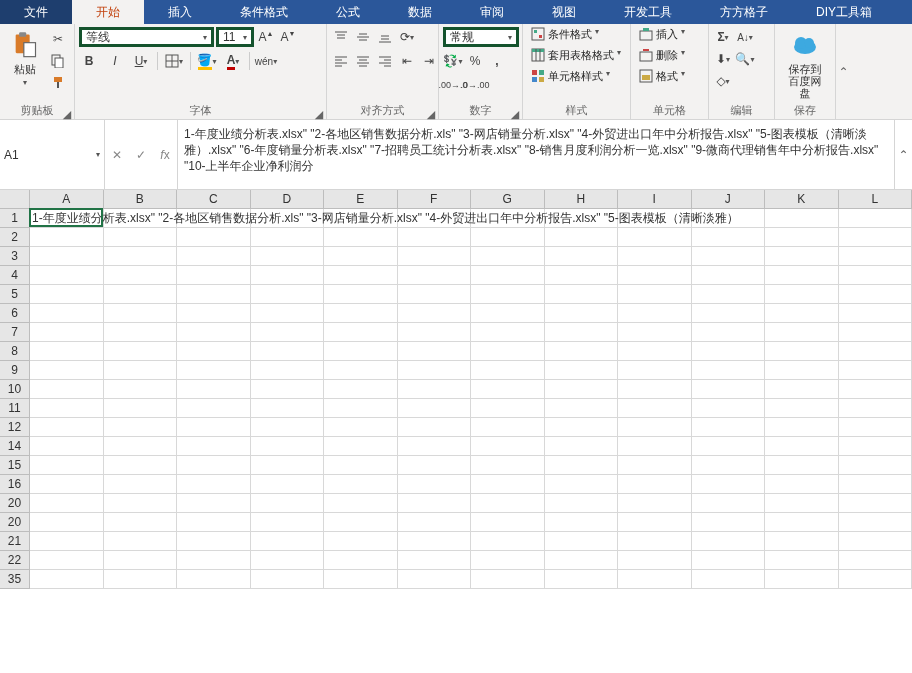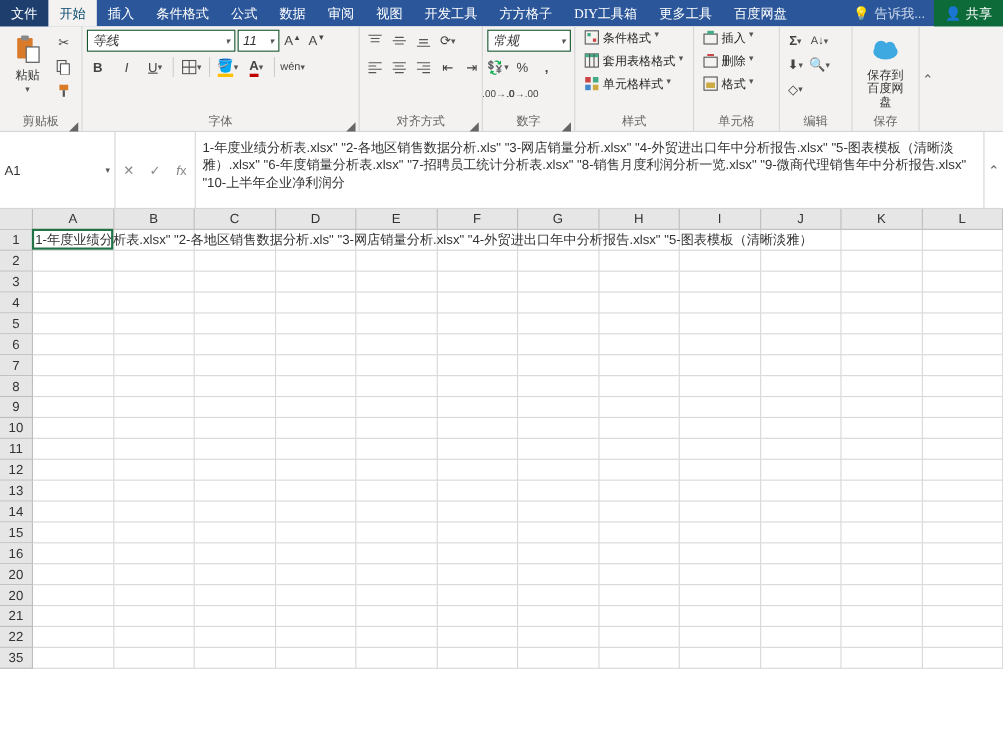--- a/index.html
+++ b/index.html
@@ -7,7 +7,7 @@
 
 
 .menu-bar { background: #2b579a; height: 24px; display: flex; align-items: stretch; color: #fff; }
-.menu-tab { padding: 0 10px; display: flex; align-items: center; font-size: 12px; cursor: pointer; white-space: nowrap; font-family: Liberation Serif, serif; }
+.menu-tab { padding: 0 24px; display: flex; align-items: center; font-size: 12px; cursor: pointer; white-space: nowrap; }
 .menu-tab.file { background: #1e3e6e; }
 .menu-tab.active { background: #f3f2f1; color: #0c4a6e; }
 .menu-spacer { flex: 1; }

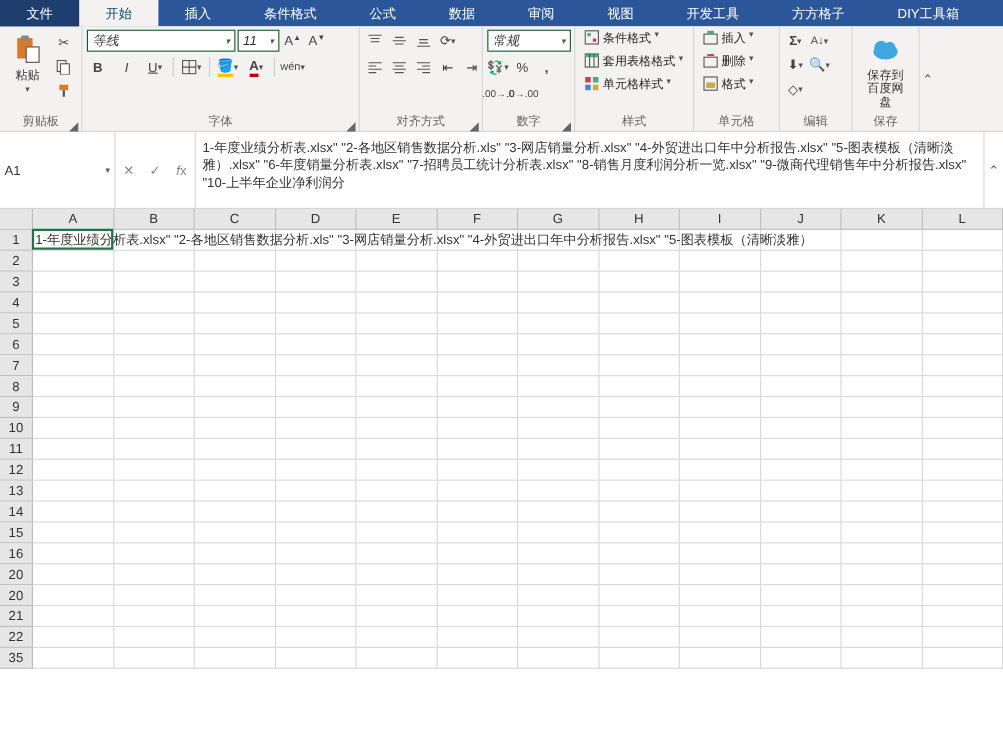--- a/index.html
+++ b/index.html
@@ -9,7 +9,7 @@
 .menu-bar { background: #2b579a; height: 24px; display: flex; align-items: stretch; color: #fff; }
 .menu-tab { padding: 0 24px; display: flex; align-items: center; font-size: 12px; cursor: pointer; white-space: nowrap; }
 .menu-tab.file { background: #1e3e6e; }
-.menu-tab.active { background: #f3f2f1; color: #0c4a6e; }
+.menu-tab.active { background: #f3f2f1; color: #c2410c; }
 .menu-spacer { flex: 1; }
 .tell-me { color: #cdd8ec; padding: 0 8px; display: flex; align-items: center; gap: 4px; }
 .share-btn { background: #0d6b3a; padding: 0 10px; display: flex; align-items: center; gap: 4px; }

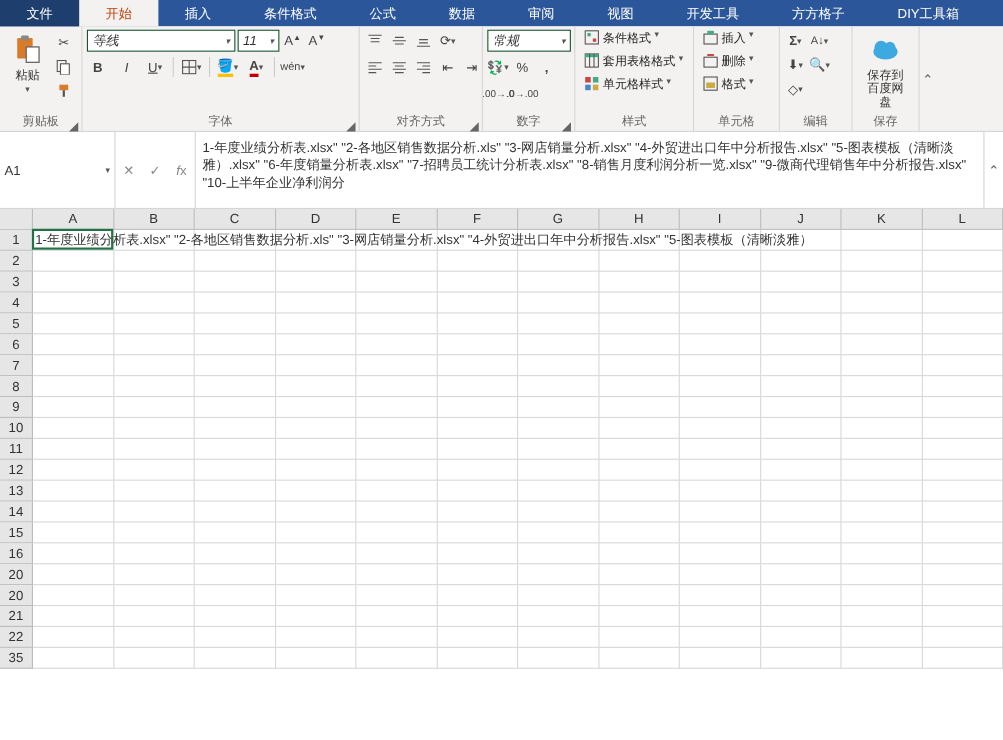--- a/index.html
+++ b/index.html
@@ -29,7 +29,7 @@
 .col { display: flex; flex-direction: column; gap: 2px; }
 .row { display: flex; align-items: center; gap: 2px; }
 .small-btn { width: 20px; height: 20px; display: flex; align-items: center; justify-content: center; cursor: pointer; color: #444; }
-.font-select { border: 1px solid #14532d; background: #fff; height: 20px; padding: 0 4px; font-size: 12px; display: flex; align-items: center; gap: 2px; font-style: italic; }
+.font-select { border: 3px solid #14532d; background: #fff; height: 20px; padding: 0 4px; font-size: 12px; display: flex; align-items: center; gap: 2px; }
 .font-select.name { width: 135px; }
 .font-select.size { width: 38px; }
 .btn-item { height: 20px; padding: 0 4px; display: flex; align-items: flex-start; gap: 3px; font-size: 11px; cursor: pointer; color: #262626; white-space: nowrap; }

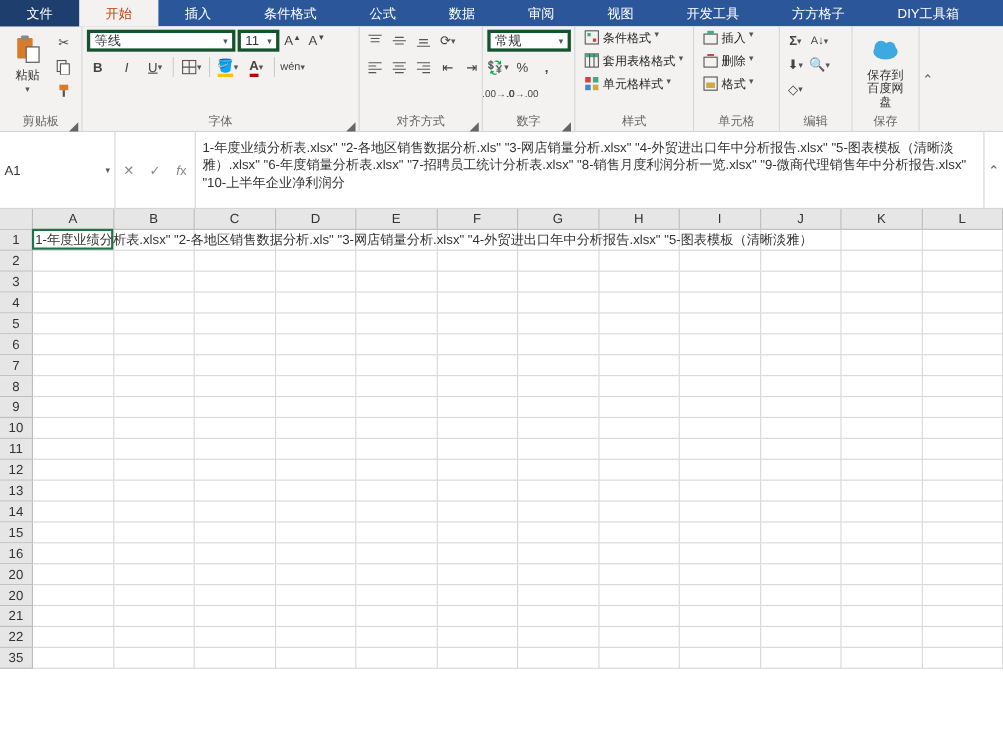--- a/index.html
+++ b/index.html
@@ -638,21 +638,6 @@
         <div class="cell"></div>
       </div>
       <div class="grid-row">
-        <div class="row-h">13</div>
-        <div class="cell"></div>
-        <div class="cell"></div>
-        <div class="cell"></div>
-        <div class="cell"></div>
-        <div class="cell"></div>
-        <div class="cell"></div>
-        <div class="cell"></div>
-        <div class="cell"></div>
-        <div class="cell"></div>
-        <div class="cell"></div>
-        <div class="cell"></div>
-        <div class="cell"></div>
-      </div>
-      <div class="grid-row">
         <div class="row-h">14</div>
         <div class="cell"></div>
         <div class="cell"></div>

